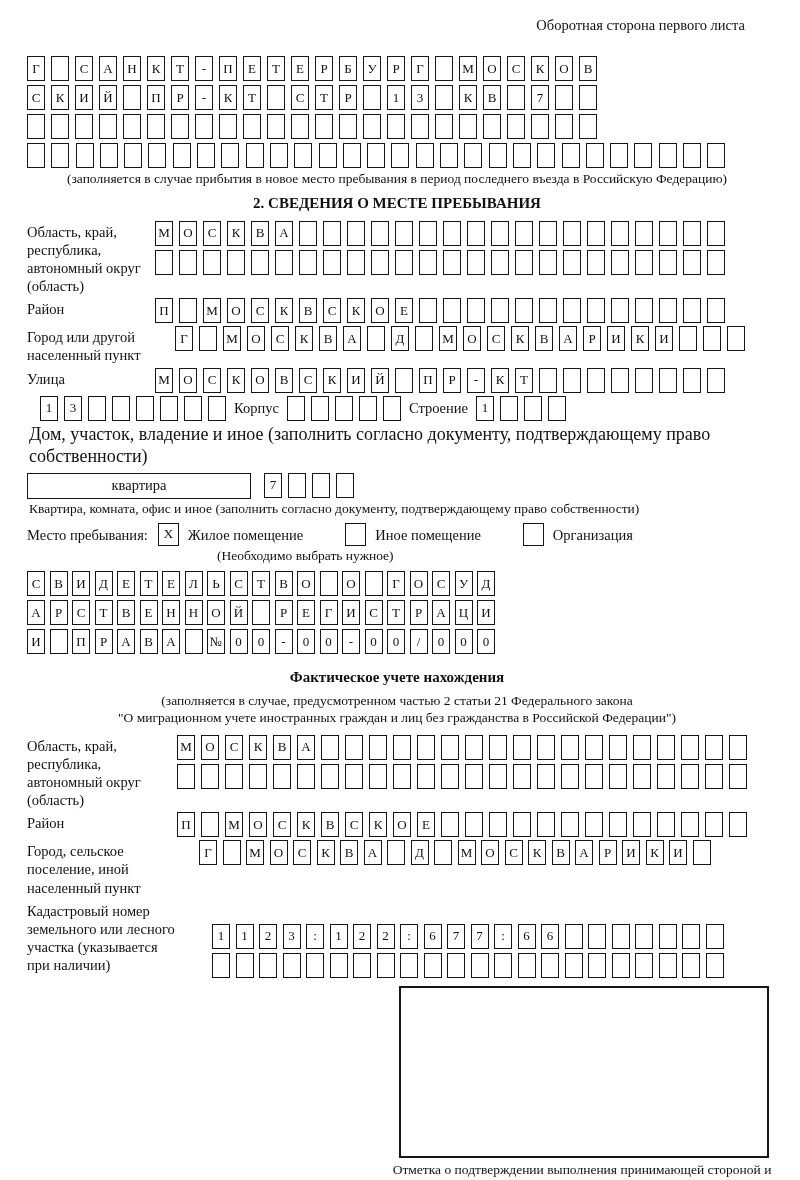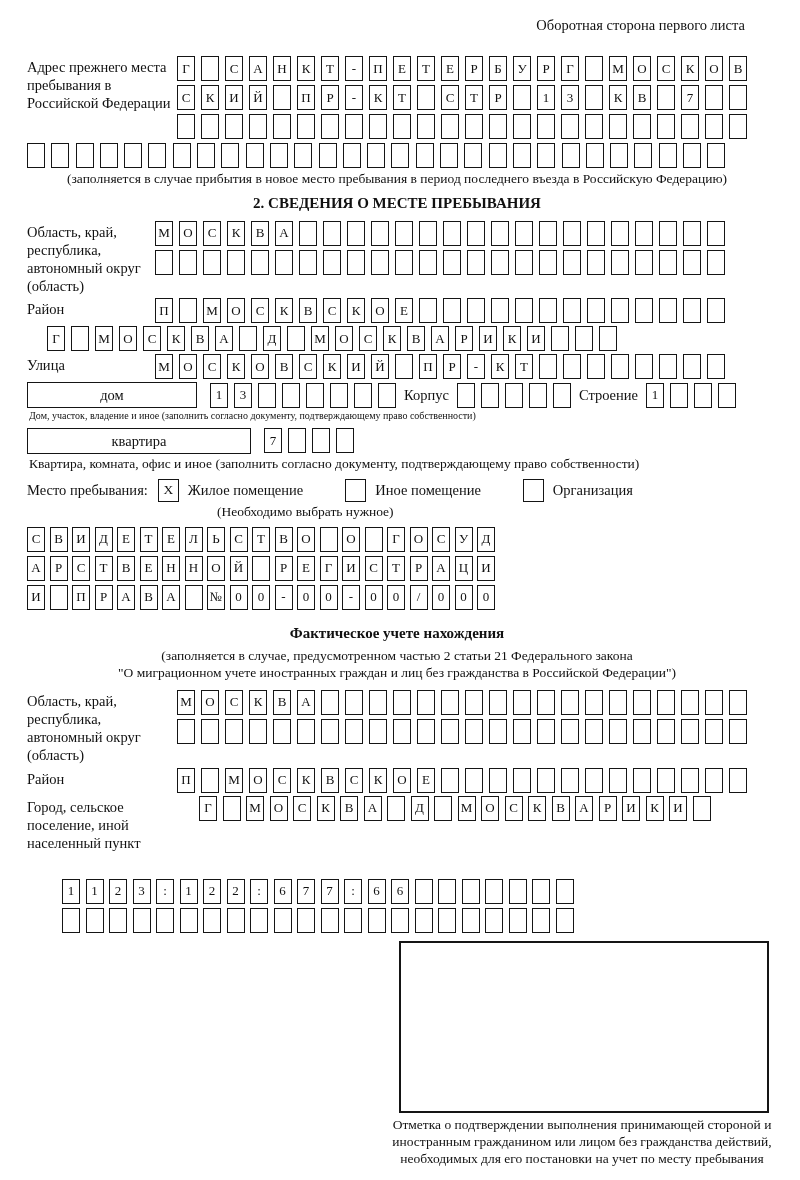--- a/index.html
+++ b/index.html
@@ -55,7 +55,6 @@
 <div class="hdr-note">Оборотная сторона первого листа</div>
 
 <div class="field">
-  <div class="lbl w150">Адрес прежнего места пребывания в Российской Федерации</div>
   <div class="rows">
     <div class="cells">
         <span class="cb">Г</span>

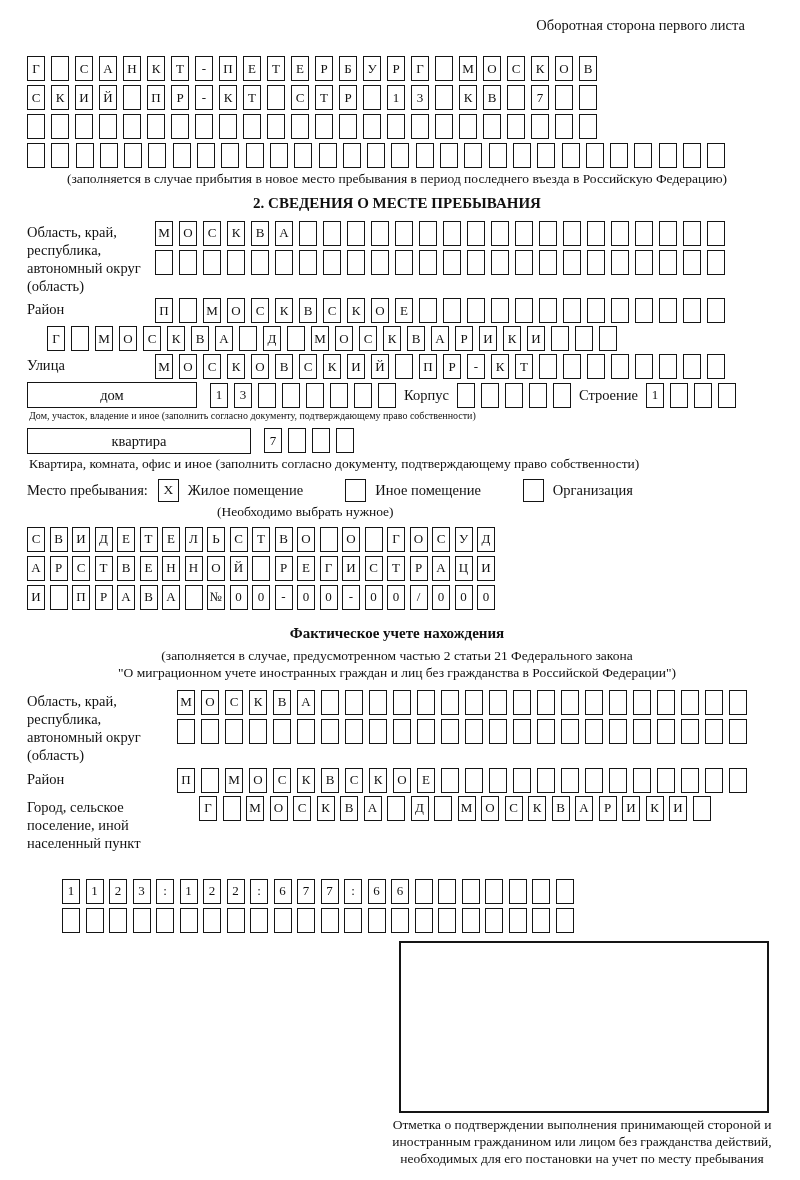--- a/index.html
+++ b/index.html
@@ -260,6 +260,7 @@
 </div>
 
 <div class="field">
+  <div class="lbl w128">Город или другой населенный пункт</div>
   <div class="cells indent20" style="align-self:flex-start;">
       <span class="cb">Г</span>
       <span class="cb"></span>

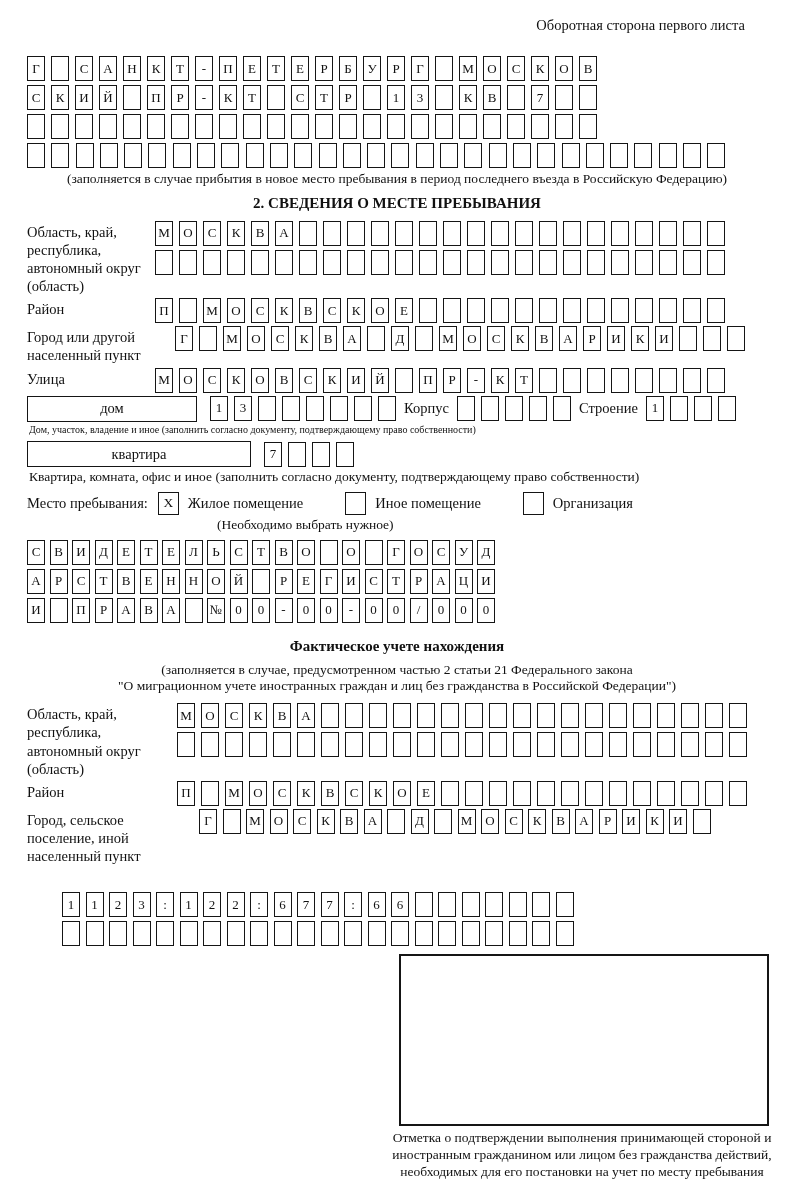--- a/index.html
+++ b/index.html
@@ -320,7 +320,6 @@
 </div>
 
 <div class="inline-row">
-  <div class="labelbox" style="width:168px;">дом</div>
   <div class="cells" style="margin-left:13px;">
       <span class="cb">1</span>
       <span class="cb">3</span>

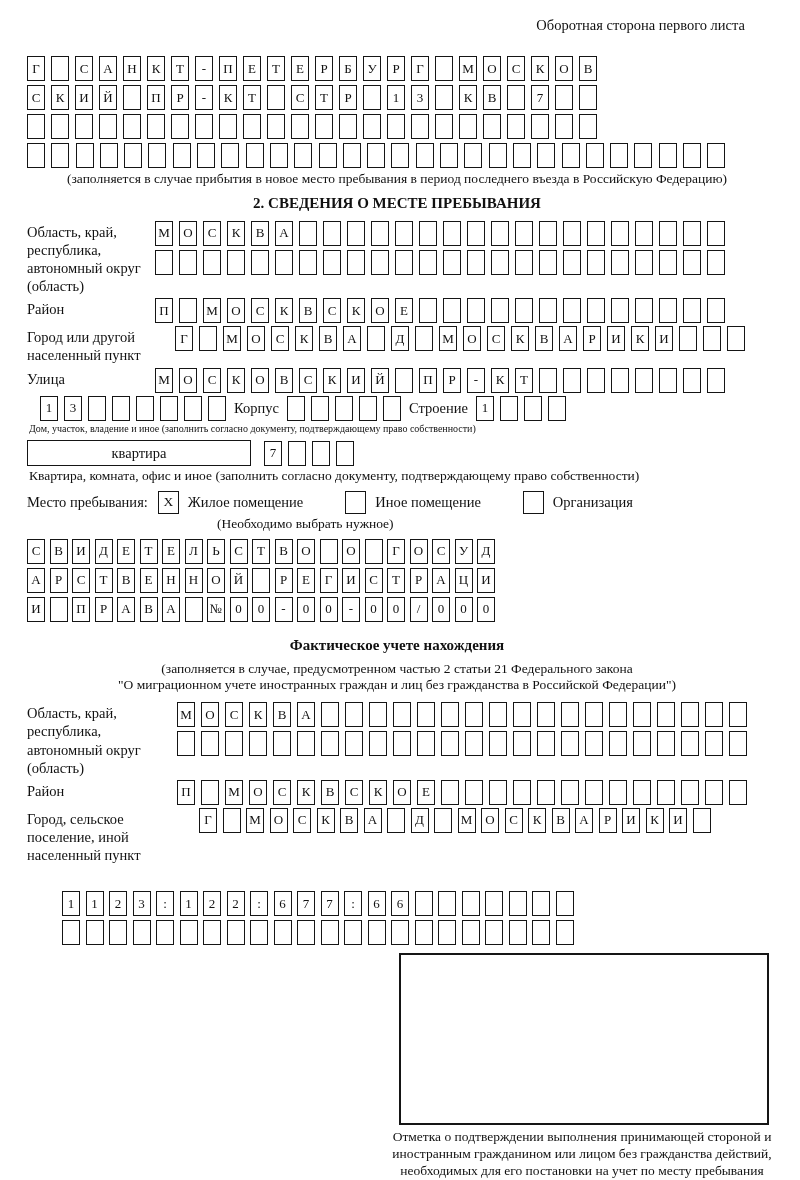--- a/index.html
+++ b/index.html
@@ -346,7 +346,7 @@
       <span class="cb"></span>
     </div>
 </div>
-<div style="font-size:10px;margin:1px 0 5px 2px;">Дом, участок, владение и иное (заполнить согласно документу, подтверждающему право собственности)</div>
+<div style="font-size:18px;margin:1px 0 5px 2px;">Дом, участок, владение и иное (заполнить согласно документу, подтверждающему право собственности)</div>
 
 <div class="inline-row">
   <div class="labelbox" style="width:222px;">квартира</div>

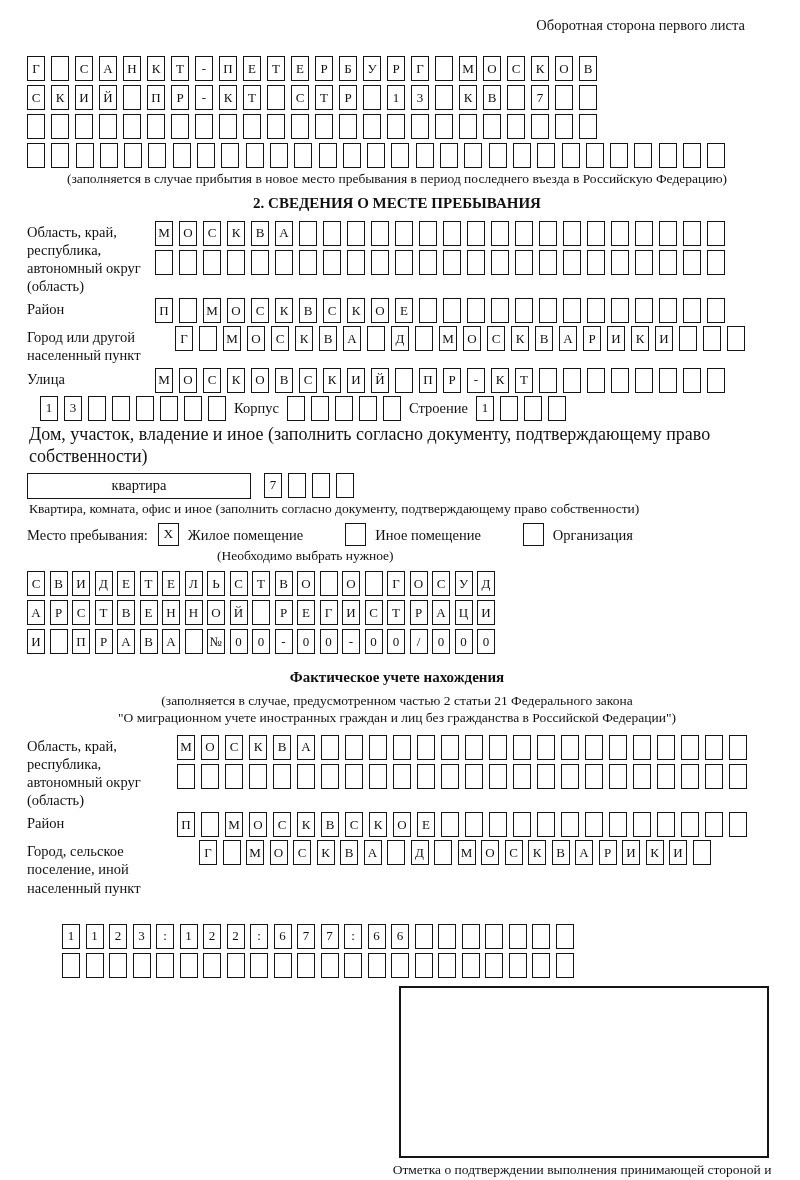--- a/index.html
+++ b/index.html
@@ -565,6 +565,7 @@
 </div>
 
 <div class="field">
+  <div class="lbl w150">Кадастровый номер земельного или лесного участка (указывается при наличии)</div>
   <div class="rows" style="padding-top:24px;">
     <div class="cells g22 indent35">
         <span class="cb">1</span>

